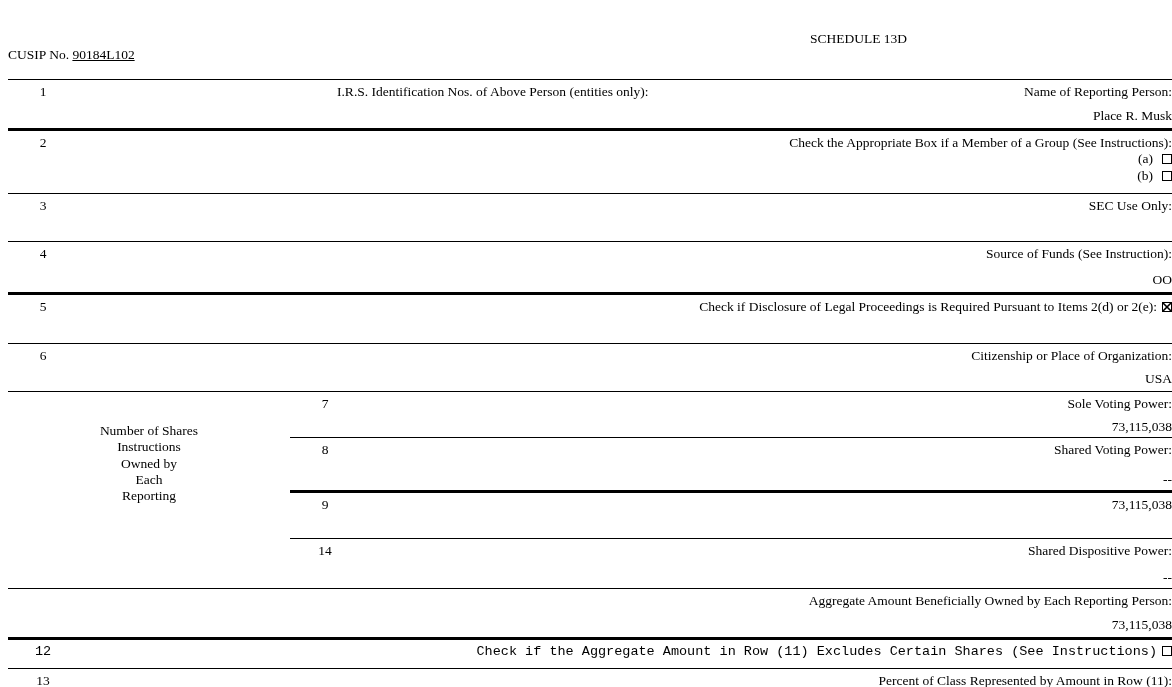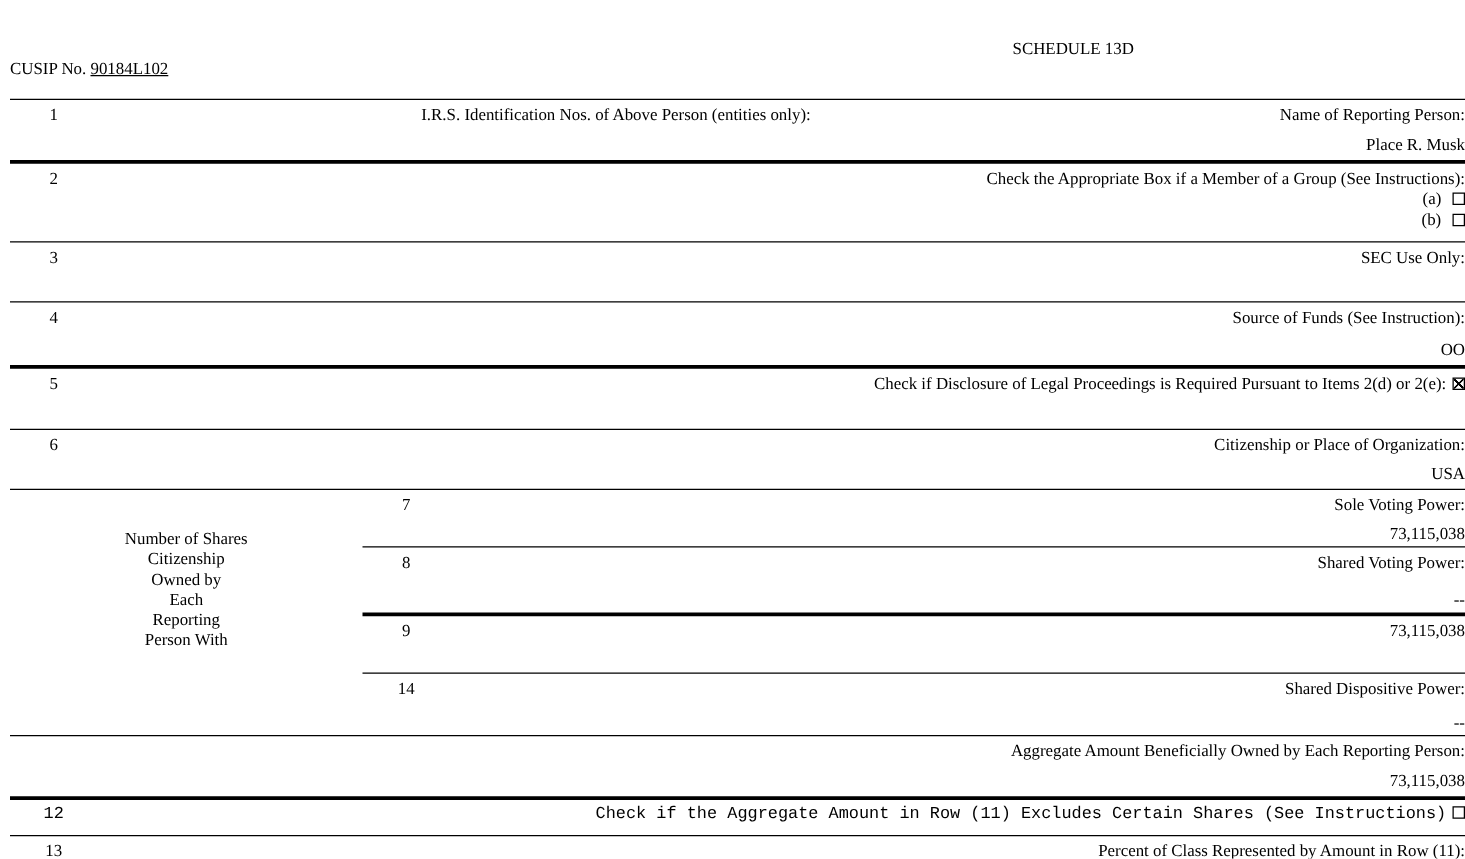--- a/index.html
+++ b/index.html
@@ -192,7 +192,7 @@
     <div class="section">
       <div class="shares-label">
         <div>Number of Shares</div>
-        <div>Citizenship</div>
+        <div>Instructions</div>
         <div>Owned by</div>
         <div>Each</div>
         <div>Reporting</div>

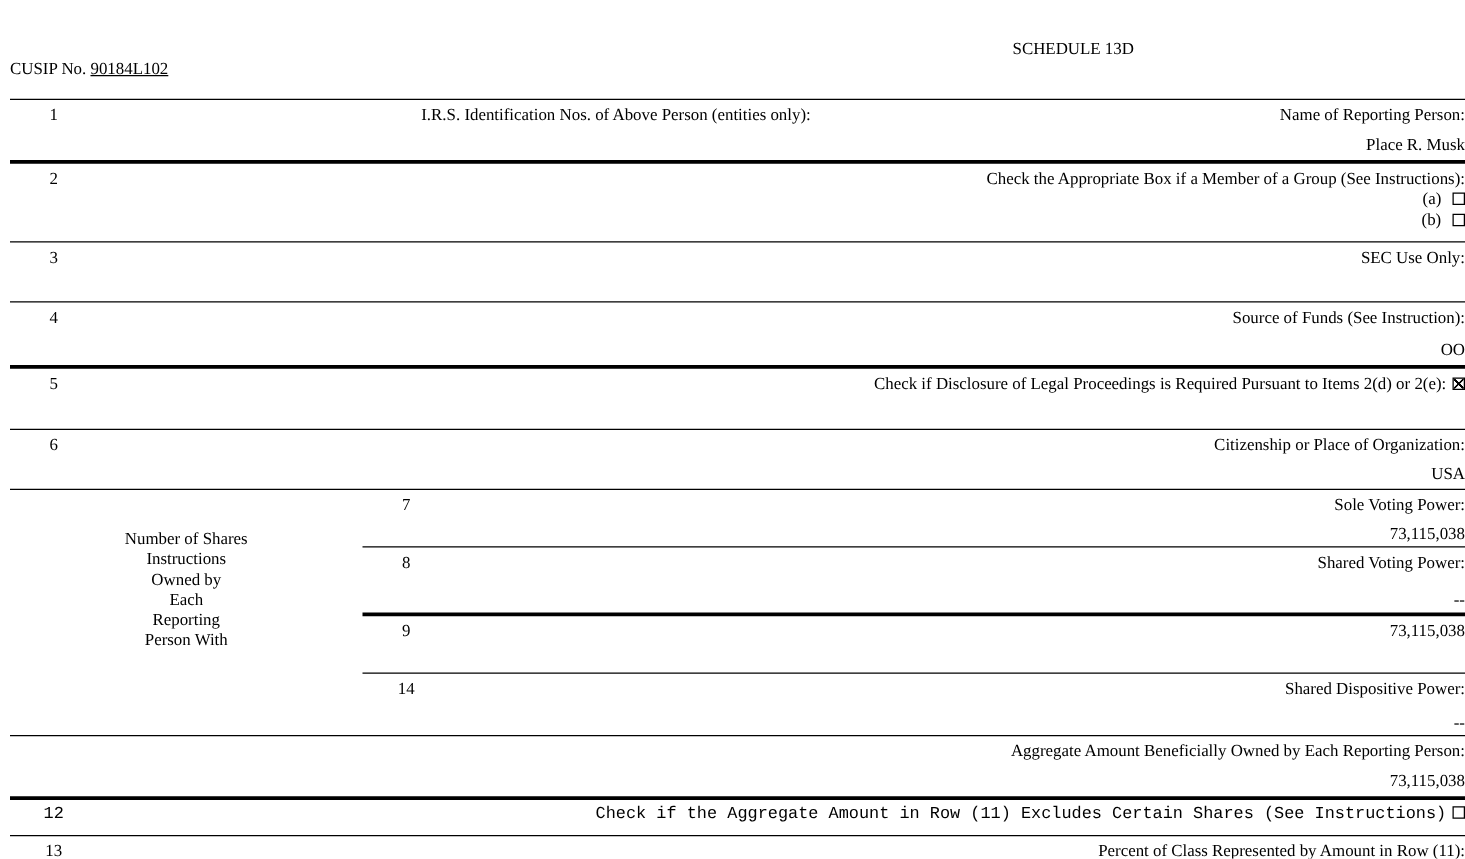--- a/index.html
+++ b/index.html
@@ -196,7 +196,6 @@
         <div>Owned by</div>
         <div>Each</div>
         <div>Reporting</div>
-        <div>Person With</div>
       </div>
       <div class="power-rows">
 

